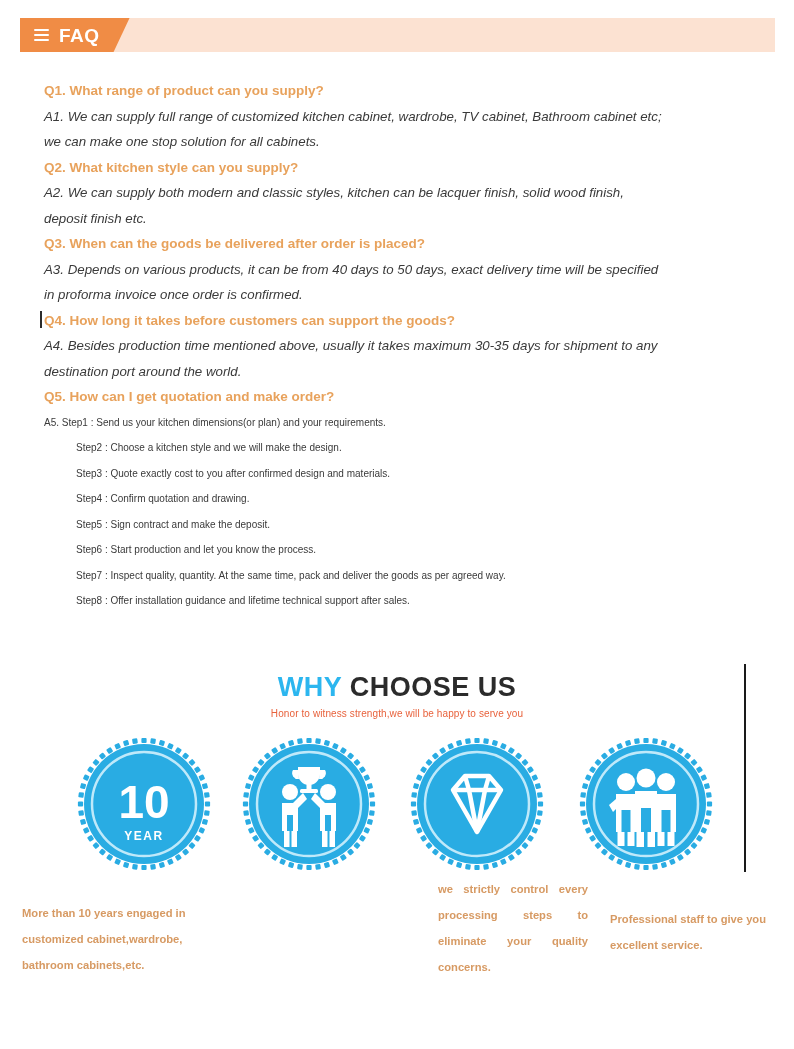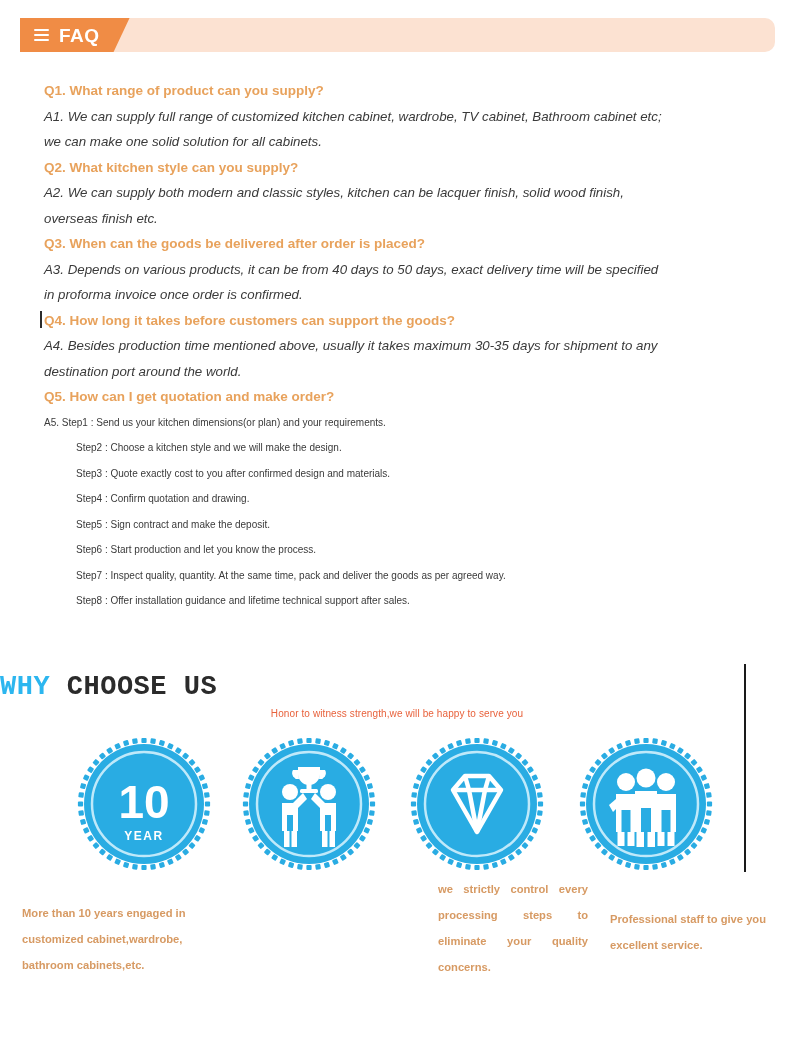--- a/index.html
+++ b/index.html
@@ -23,7 +23,6 @@
     width: 755px;
     height: 34px;
     background: #fce2d2;
-    border-radius: 10px;
   }
   .faq-tab {
     position: absolute;

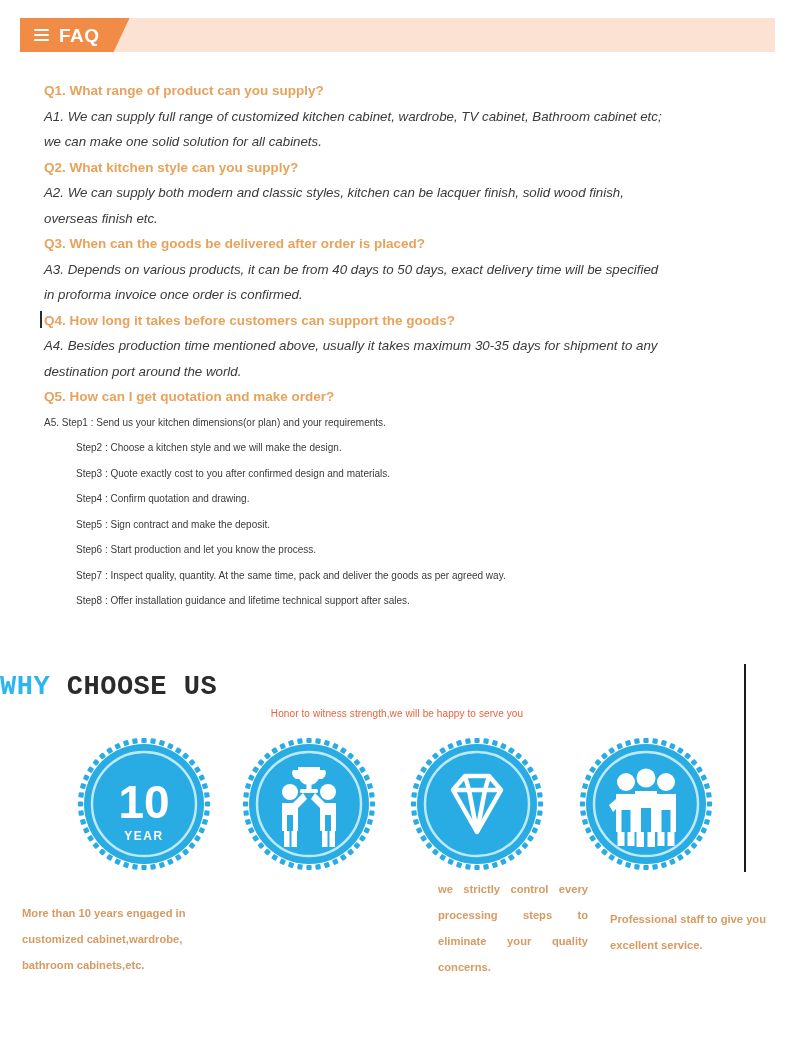--- a/index.html
+++ b/index.html
@@ -199,7 +199,7 @@
 
   <div class="q-line">Q1. What range of product can you supply?</div>
   <div class="a-line">A1. We can supply full range of customized kitchen cabinet, wardrobe, TV cabinet, Bathroom cabinet etc;</div>
-  <div class="a-line">we can make one solid solution for all cabinets.</div>
+  <div class="a-line">we can make one stop solution for all cabinets.</div>
 
   <div class="q-line">Q2. What kitchen style can you supply?</div>
   <div class="a-line">A2. We can supply both modern and classic styles, kitchen can be lacquer finish, solid wood finish,</div>

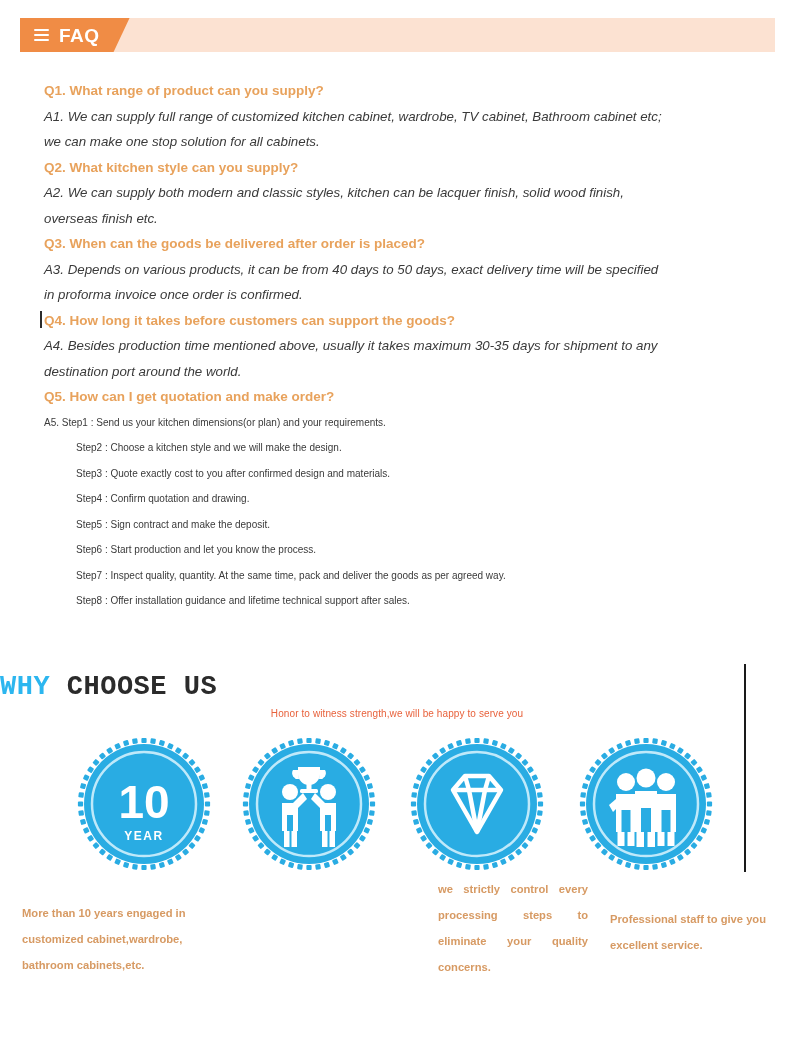--- a/index.html
+++ b/index.html
@@ -203,7 +203,7 @@
 
   <div class="q-line">Q2. What kitchen style can you supply?</div>
   <div class="a-line">A2. We can supply both modern and classic styles, kitchen can be lacquer finish, solid wood finish,</div>
-  <div class="a-line">overseas finish etc.</div>
+  <div class="a-line">deposit finish etc.</div>
 
   <div class="q-line">Q3. When can the goods be delivered after order is placed?</div>
   <div class="a-line">A3. Depends on various products, it can be from 40 days to 50 days, exact delivery time will be specified</div>

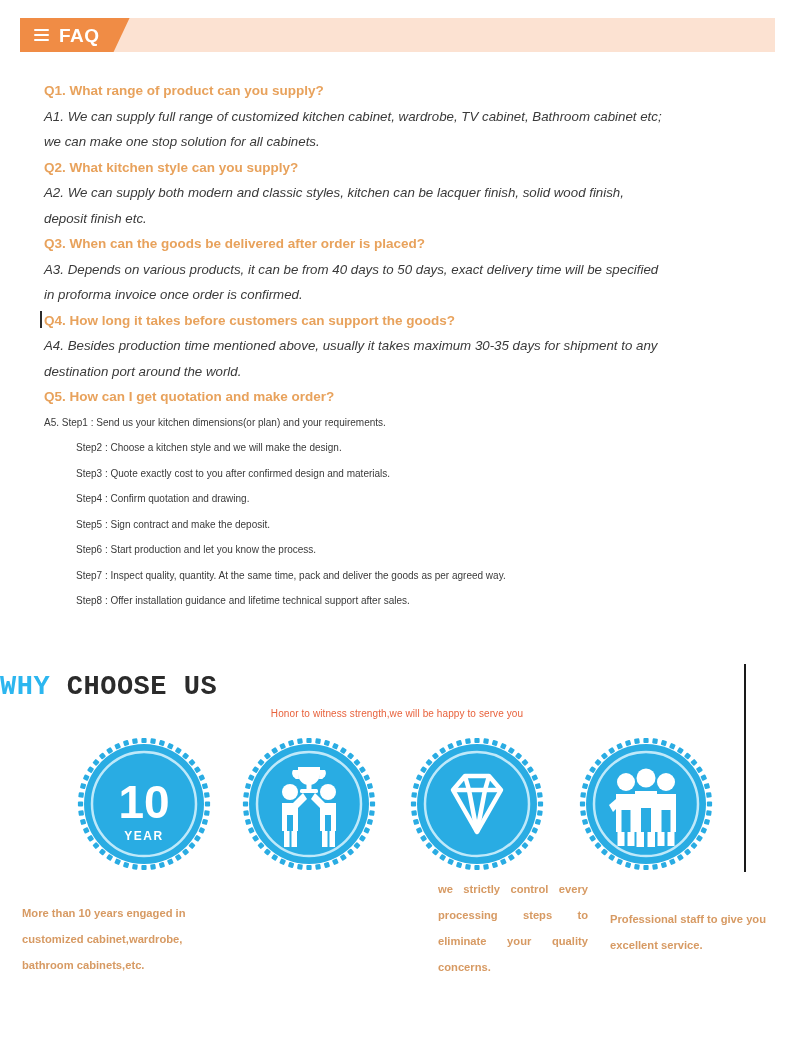--- a/index.html
+++ b/index.html
@@ -113,11 +113,11 @@
     top: 46px;
     left: 0;
     width: 794px;
+    text-align: center;
     font-size: 27px;
     font-weight: bold;
     letter-spacing: 0.5px;
     line-height: 1;
-    font-family: Liberation Mono, monospace;
   }
   .banner-title .why { color: #2cb6ef; }
   .banner-title .rest { color: #2b2b2b; }

